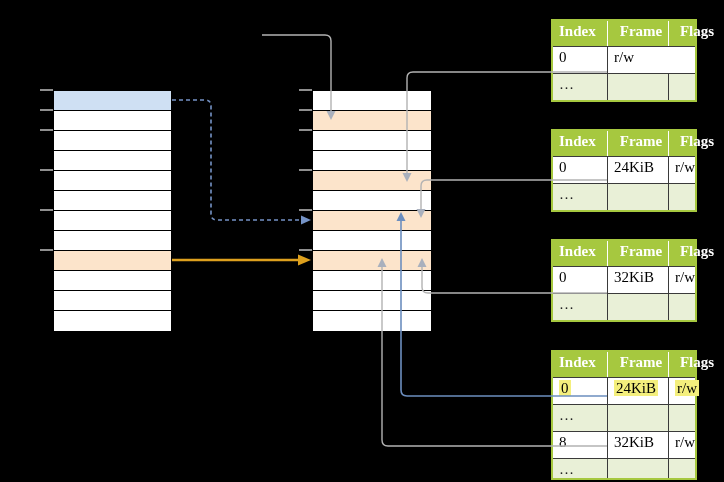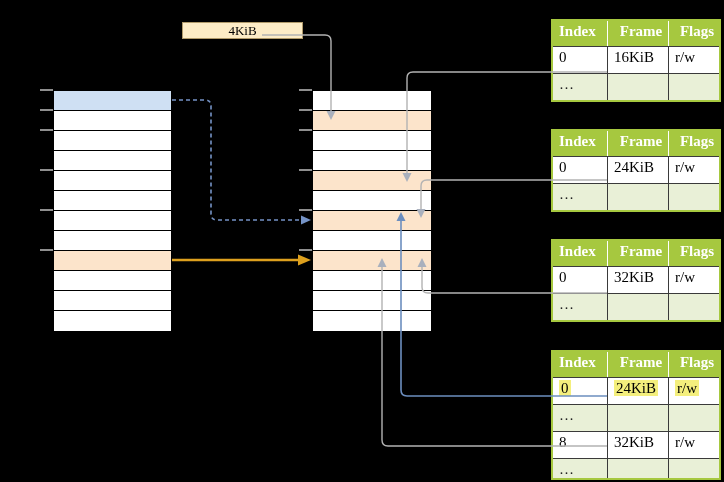--- a/index.html
+++ b/index.html
@@ -51,7 +51,6 @@
 
 <div class="stage">
 
-  <div class="labelbox">4KiB</div>
 
   <div class="tick" style="left:40px;top:89px"></div>
   <div class="tick" style="left:40px;top:109px"></div>

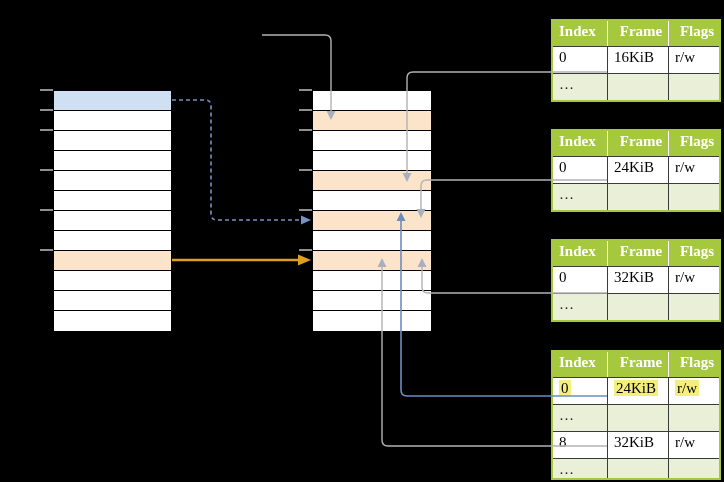--- a/index.html
+++ b/index.html
@@ -29,7 +29,7 @@
   }
 
   
-  .ptable { position:absolute; left:551px; width:170px; box-sizing:border-box;
+  .ptable { position:absolute; left:551px; width:146px; box-sizing:border-box;
             border:2px solid #a6c83f; background:#fff; }
   #t1{top:19px} #t2{top:129px} #t3{top:239px} #t4{top:350px}
   .trow { display:flex; }

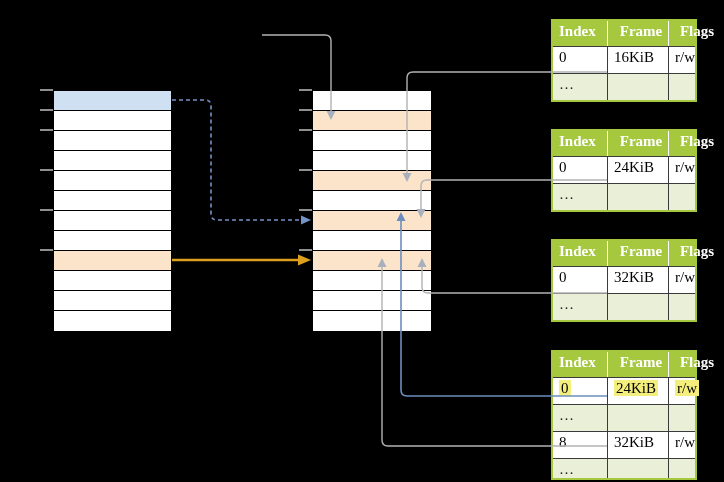--- a/index.html
+++ b/index.html
@@ -103,7 +103,6 @@
       </div>
       <div class="trow brow">
         <div class="tcell c0"><span>0</span></div>
-        <div class="tcell c1"><span>16KiB</span></div>
         <div class="tcell c2"><span>r/w</span></div>
       </div>
       <div class="trow brow ellipsis">

